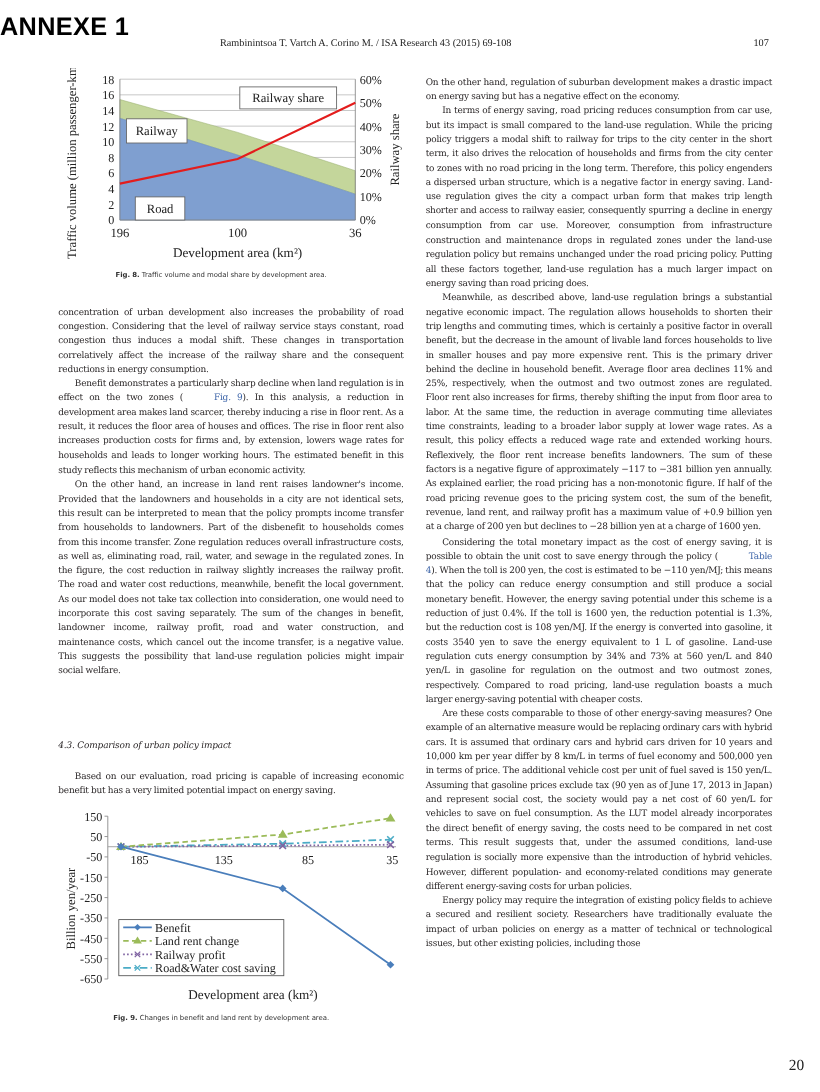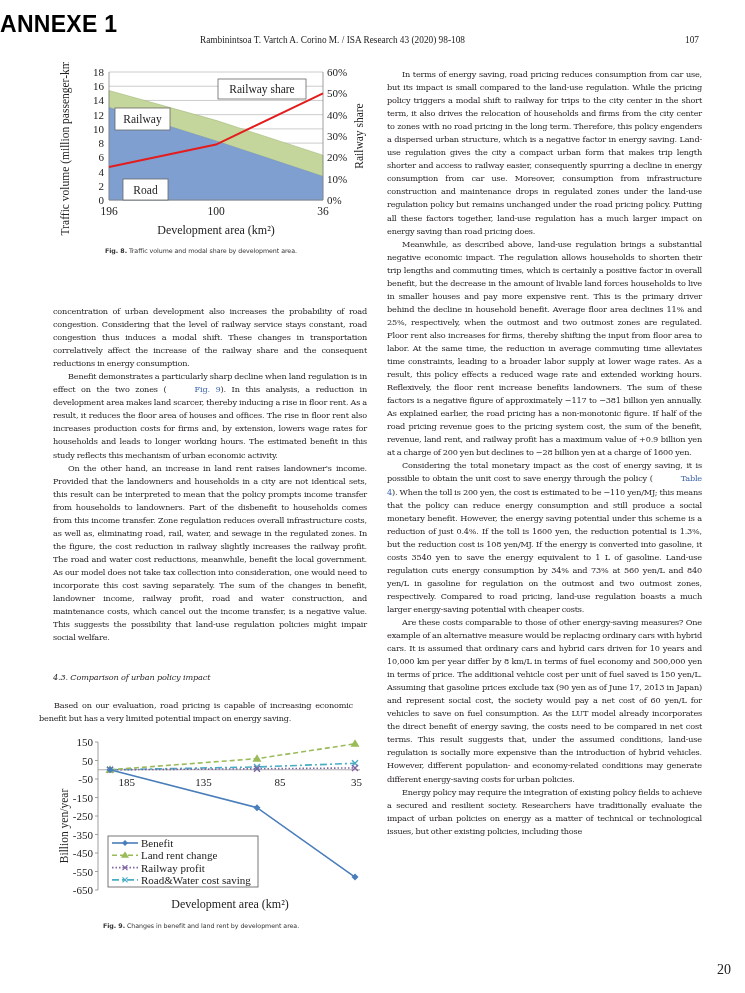--- a/index.html
+++ b/index.html
@@ -26,7 +26,7 @@
 <body>
 
 <div class="annexe">ANNEXE 1</div>
-<div class="running-head">Rambinintsoa T.  Vartch A.  Corino M.  /  ISA Research 43 (2020) 98-108</div>
+<div class="running-head">Rambinintsoa T.  Vartch A.  Corino M.  /  ISA Research 43 (2015) 69-108</div>
 <div class="page-no">107</div>
 
 <svg class="fig8" id="fig8" width="315" height="185" viewBox="0 0 315 185">

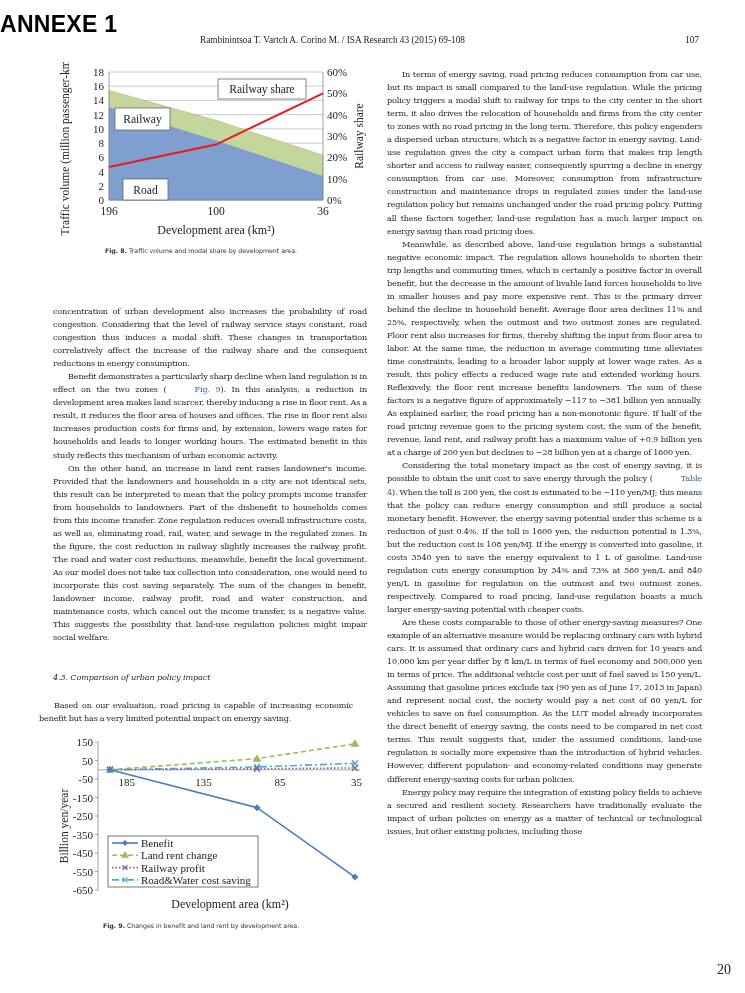--- a/index.html
+++ b/index.html
@@ -155,6 +155,7 @@
 </div>
 
 <div class="col right-col" id="rightcol">
+    <p class="noindent">On the other hand, regulation of suburban development makes a drastic impact on energy saving but has a negative effect on the economy.</p>
     <p>In terms of energy saving, road pricing reduces consumption from car use, but its impact is small compared to the land-use regulation. While the pricing policy triggers a modal shift to railway for trips to the city center in the short term, it also drives the relocation of households and firms from the city center to zones with no road pricing in the long term. Therefore, this policy engenders a dispersed urban structure, which is a negative factor in energy saving. Land-use regulation gives the city a compact urban form that makes trip length shorter and access to railway easier, consequently spurring a decline in energy consumption from car use. Moreover, consumption from infrastructure construction and maintenance drops in regulated zones under the land-use regulation policy but remains unchanged under the road pricing policy. Putting all these factors together, land-use regulation has a much larger impact on energy saving than road pricing does.</p>
     <p>Meanwhile, as described above, land-use regulation brings a substantial negative economic impact. The regulation allows households to shorten their trip lengths and commuting times, which is certainly a positive factor in overall benefit, but the decrease in the amount of livable land forces households to live in smaller houses and pay more expensive rent. This is the primary driver behind the decline in household benefit. Average floor area declines 11% and 25%, respectively, when the outmost and two outmost zones are regulated. Floor rent also increases for firms, thereby shifting the input from floor area to labor. At the same time, the reduction in average commuting time alleviates time constraints, leading to a broader labor supply at lower wage rates. As a result, this policy effects a reduced wage rate and extended working hours. Reflexively, the floor rent increase benefits landowners. The sum of these factors is a negative figure of approximately −117 to −381 billion yen annually. As explained earlier, the road pricing has a non-monotonic figure. If half of the road pricing revenue goes to the pricing system cost, the sum of the benefit, revenue, land rent, and railway profit has a maximum value of +0.9 billion yen at a charge of 200 yen but declines to −28 billion yen at a charge of 1600 yen.</p>
     <p><span>Considering the total monetary impact as the cost of energy saving, it is possible to obtain the unit cost to save energy through the policy (</span><span class="lnk">Table 4</span><span>). When the toll is 200 yen, the cost is estimated to be −110 yen/MJ; this means that the policy can reduce energy consumption and still produce a social monetary benefit. However, the energy saving potential under this scheme is a reduction of just 0.4%. If the toll is 1600 yen, the reduction potential is 1.3%, but the reduction cost is 108 yen/MJ. If the energy is converted into gasoline, it costs 3540 yen to save the energy equivalent to 1 L of gasoline. Land-use regulation cuts energy consumption by 34% and 73% at 560 yen/L and 840 yen/L in gasoline for regulation on the outmost and two outmost zones, respectively. Compared to road pricing, land-use regulation boasts a much larger energy-saving potential with cheaper costs.</span></p>

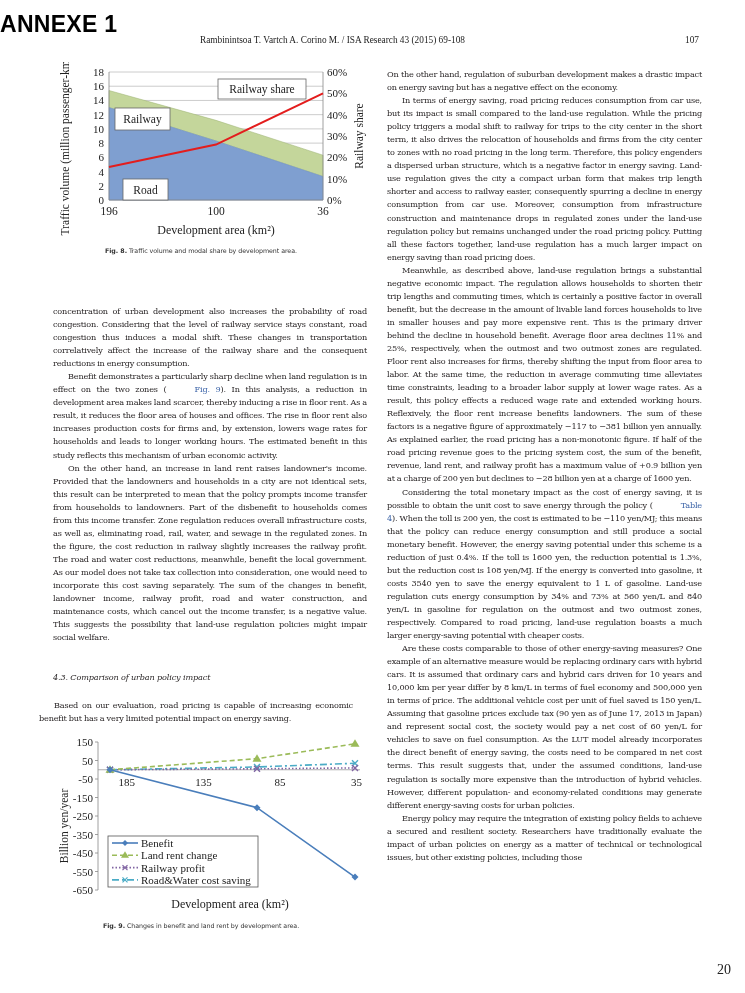--- a/index.html
+++ b/index.html
@@ -11,7 +11,7 @@
   .col p { margin: 0; text-indent: 15px; }
   .col p.noindent { text-indent: 0; }
   .col .lnk { color: #3c64a8; padding-left: 28px; }
-  .left-col { left: 53px; width: 314px; top: 277px; margin-top: 28px; }
+  .left-col { left: 53px; width: 314px; top: 277px; }
   .right-col { left: 387px; width: 315px; top: 68px; }
   .section-heading { position: absolute; left: 53px; top: 672px; font-family: "DejaVu Serif", serif; font-style: italic; font-size: 8.15px; color: #2a2627; letter-spacing: -0.15px; }
   .left-col2 { left: 39px; width: 314px; top: 699px; }

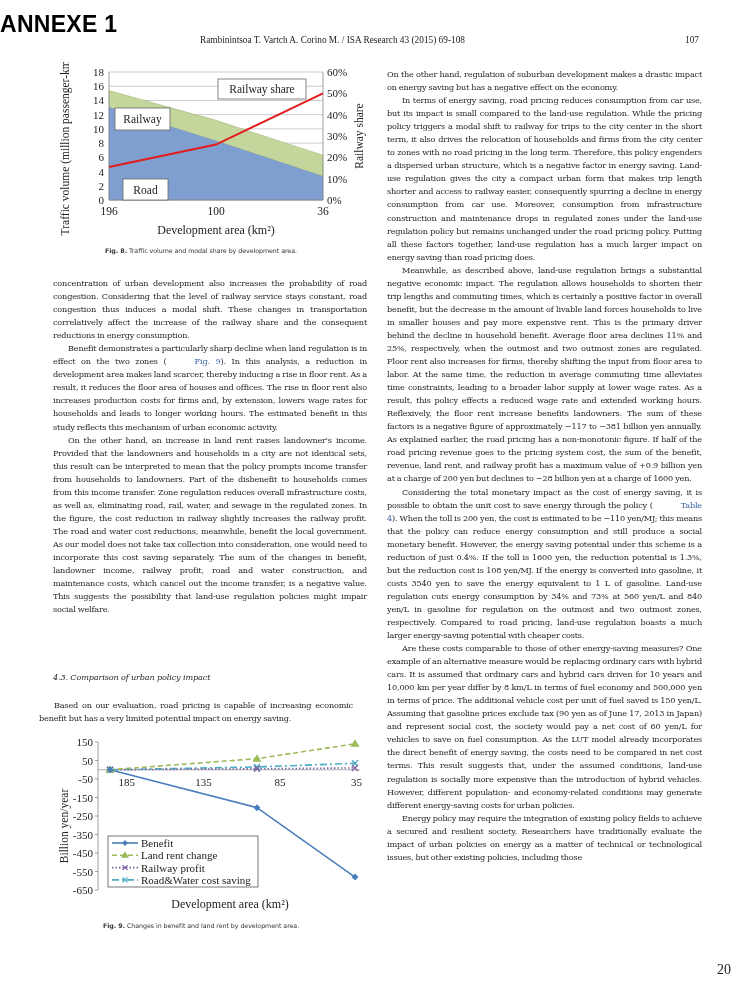--- a/index.html
+++ b/index.html
@@ -14,7 +14,7 @@
   .left-col { left: 53px; width: 314px; top: 277px; }
   .right-col { left: 387px; width: 315px; top: 68px; }
   .section-heading { position: absolute; left: 53px; top: 672px; font-family: "DejaVu Serif", serif; font-style: italic; font-size: 8.15px; color: #2a2627; letter-spacing: -0.15px; }
-  .left-col2 { left: 39px; width: 314px; top: 699px; }
+  .left-col2 { left: 53px; width: 314px; top: 699px; }
   .caption { position: absolute; font-family: "DejaVu Sans", sans-serif; font-size: 6.3px; color: #333; letter-spacing: -0.05px; }
   .caption b { font-weight: bold; }
   .fig8 { position: absolute; left: 55px; top: 62px; }

